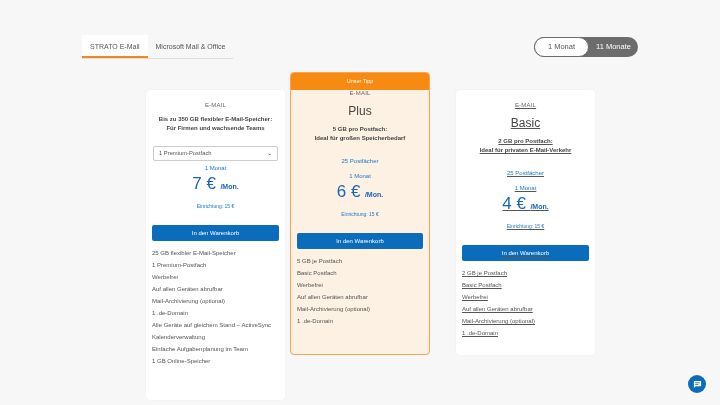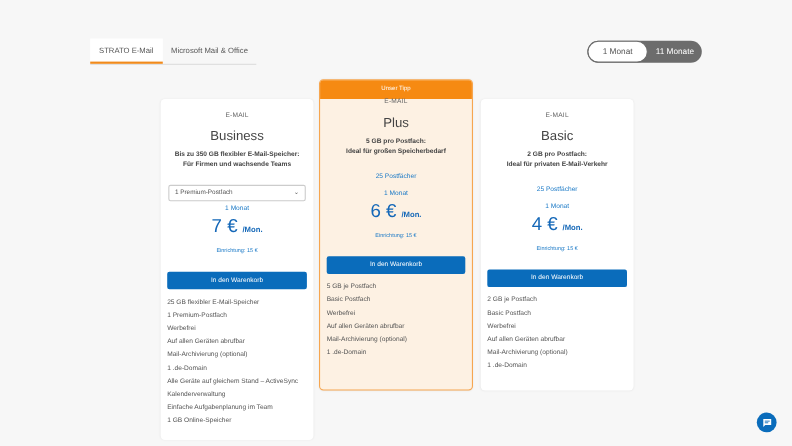--- a/index.html
+++ b/index.html
@@ -88,7 +88,6 @@
 
 <div class="card" style="left:146px; top:90px; width:139px; height:310px; padding-top:12px;">
   <div class="kicker">E-MAIL</div>
-  <div class="title">Business</div>
   <div class="sub">
     <div>Bis zu 350 GB flexibler E-Mail-Speicher:</div>
     <div>Für Firmen und wachsende Teams</div>

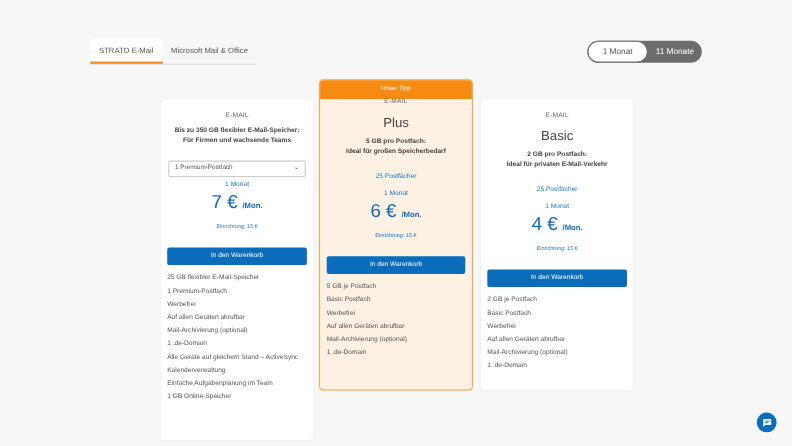--- a/index.html
+++ b/index.html
@@ -147,7 +147,7 @@
   </div>
 </div>
 
-<div class="card" style="left:437px; top:90px; width:139px; height:265px; padding-top:12px;">
+<div class="card" style="left:456px; top:90px; width:139px; height:265px; padding-top:12px;text-decoration:underline;">
   <div class="kicker">E-MAIL</div>
   <div class="title">Basic</div>
   <div class="sub">

